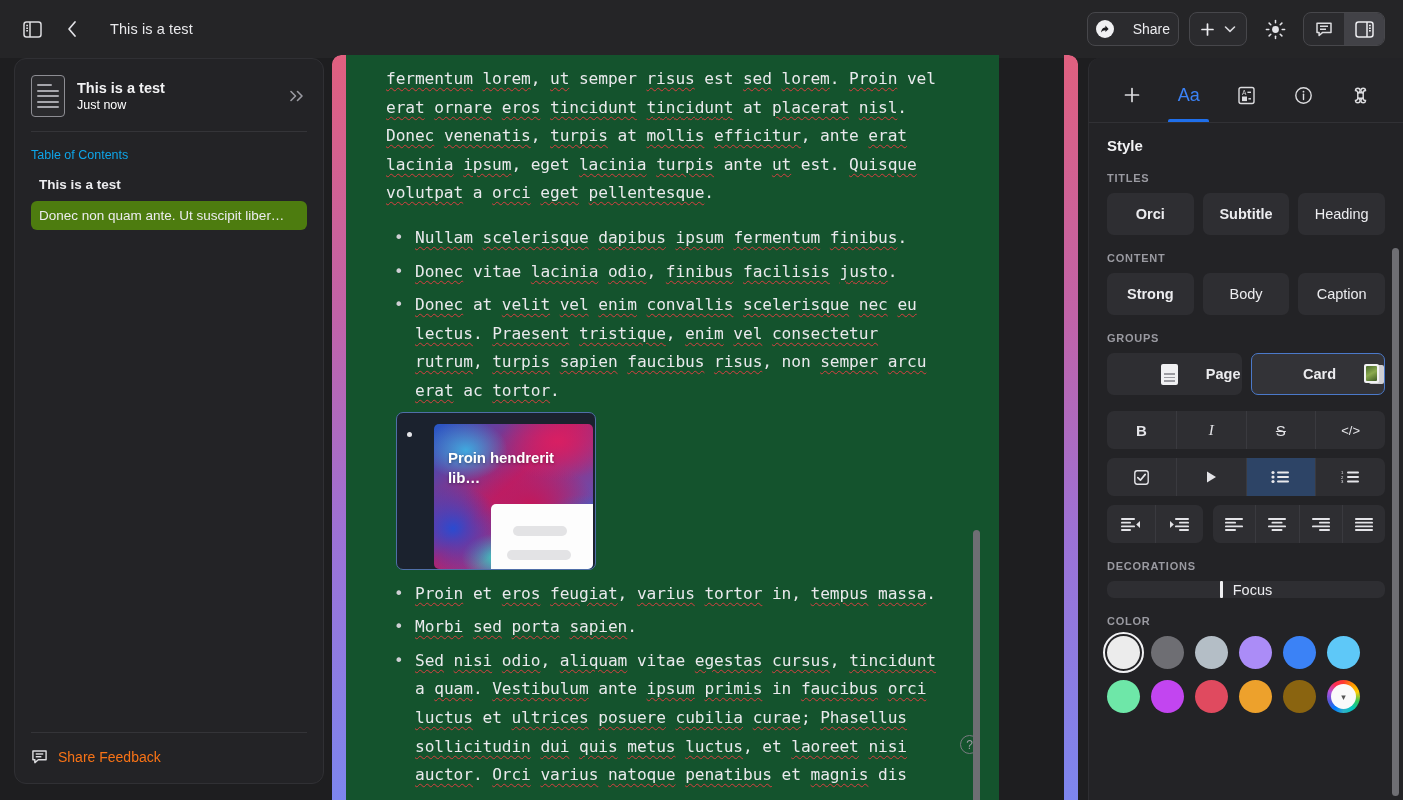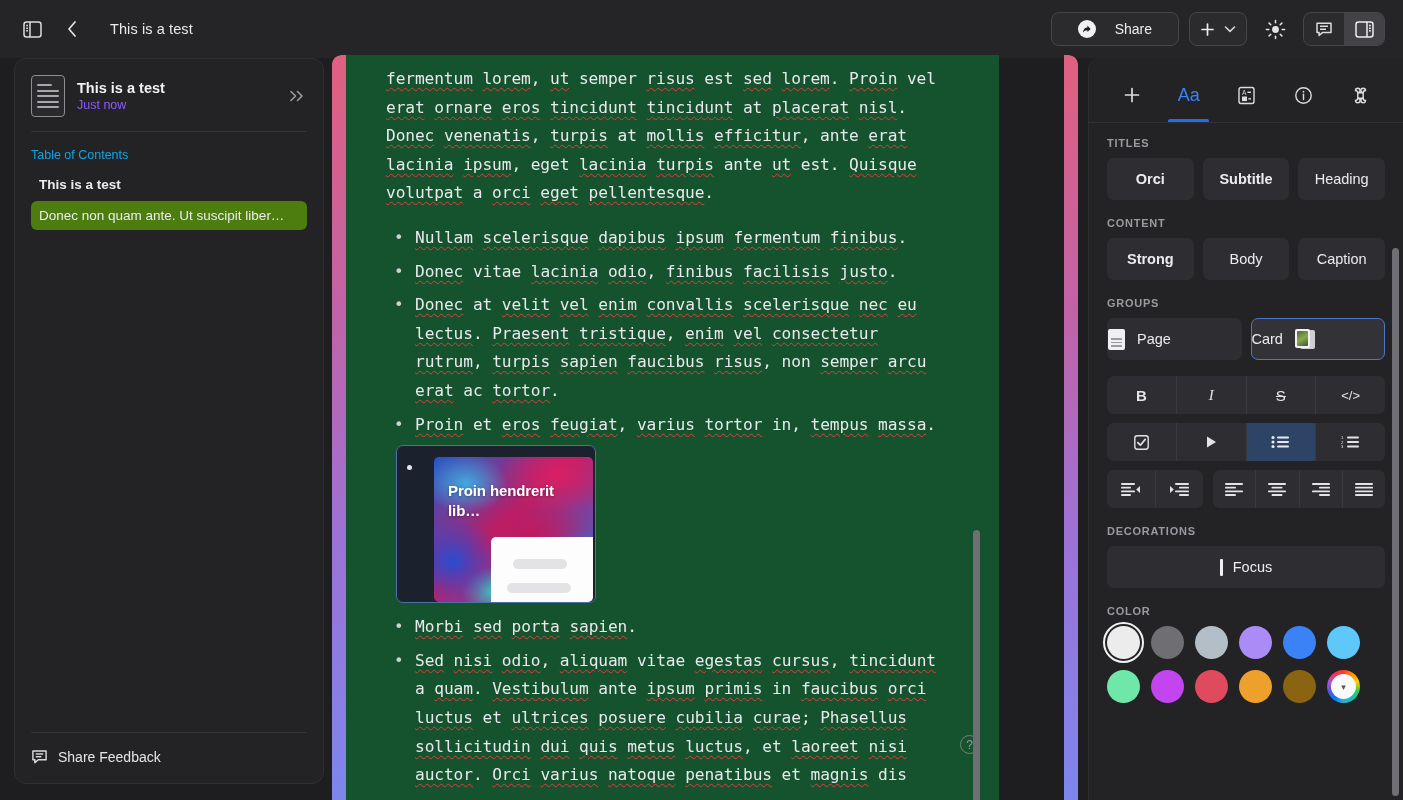--- a/index.html
+++ b/index.html
@@ -29,7 +29,7 @@
   }
   .pill-btn {
     height: 34px; display: flex; align-items: center; gap: 19px;
-    padding: 0 26px; border: 1px solid #47474b; border-radius: 8px;
+    padding: 0 8px; border: 1px solid #47474b; border-radius: 8px;
     background: #2b2b2e; font-size: 14px; color: #ececef; cursor: pointer;
   }
   .pill-btn.plus { padding: 0 10px; gap: 9px; }

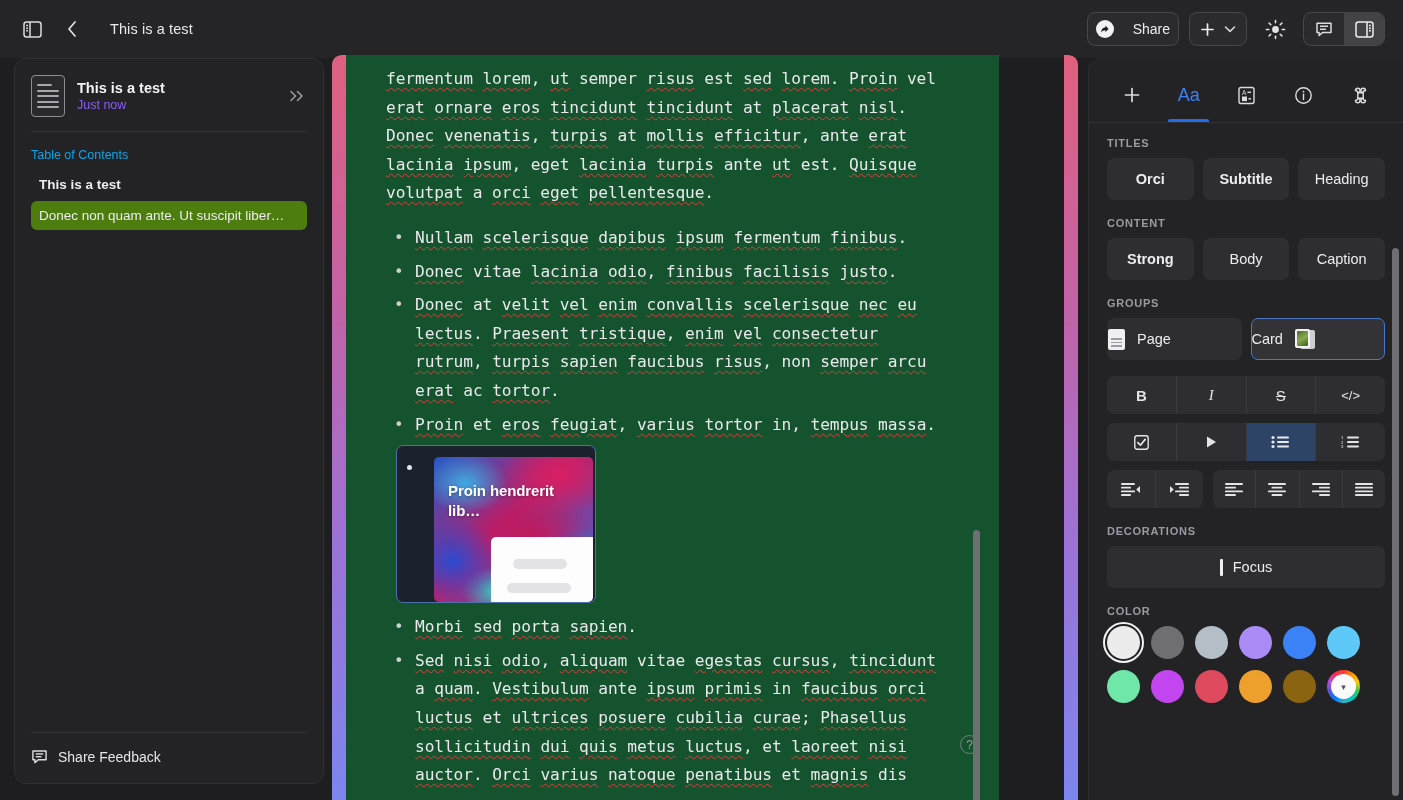--- a/index.html
+++ b/index.html
@@ -64,7 +64,7 @@
   .sb-doc-icon i:nth-child(1) { width: 70%; }
   .sb-head-txt { display: flex; flex-direction: column; gap: 2px; flex: 1; min-width: 0; }
   .sb-title { font-size: 14.5px; font-weight: 700; color: #f2f2f4; }
-  .sb-sub { font-size: 12.5px; color: #8b5cf6; }
+  .sb-sub { font-size: 12.5px; color: #ffffff; }
   .sb-chevrons { color: #9a9aa1; font-size: 17px; padding: 0 4px; cursor: pointer; }
   .sb-divider { height: 1px; background: #343438; margin: 2px 16px 0 16px; }
   .toc-label {

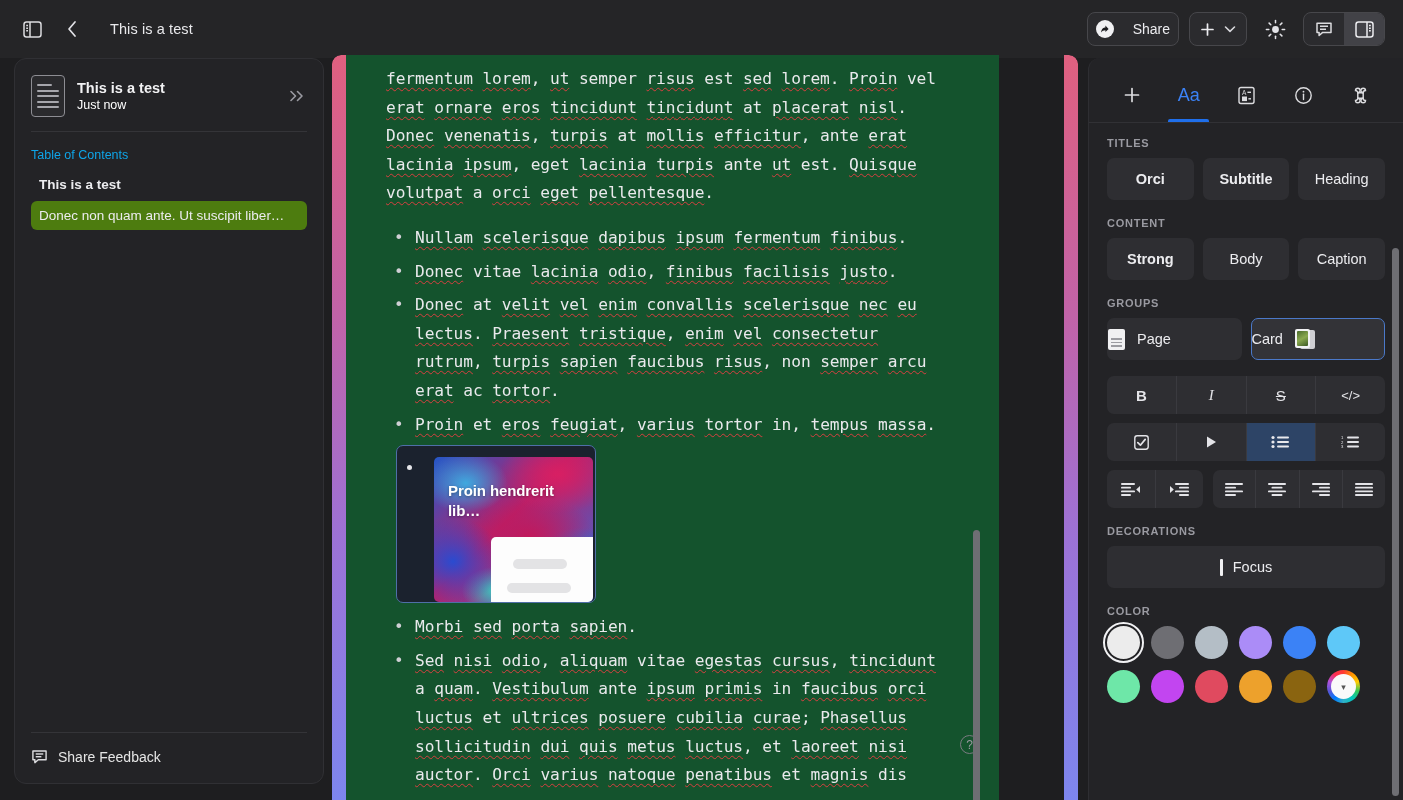--- a/index.html
+++ b/index.html
@@ -455,6 +455,7 @@
     </div>
 
     <div class="rp-body">
+      <div class="rp-h1">Style</div>
 
       <div class="rp-sec first">TITLES</div>
       <div class="btn-row">

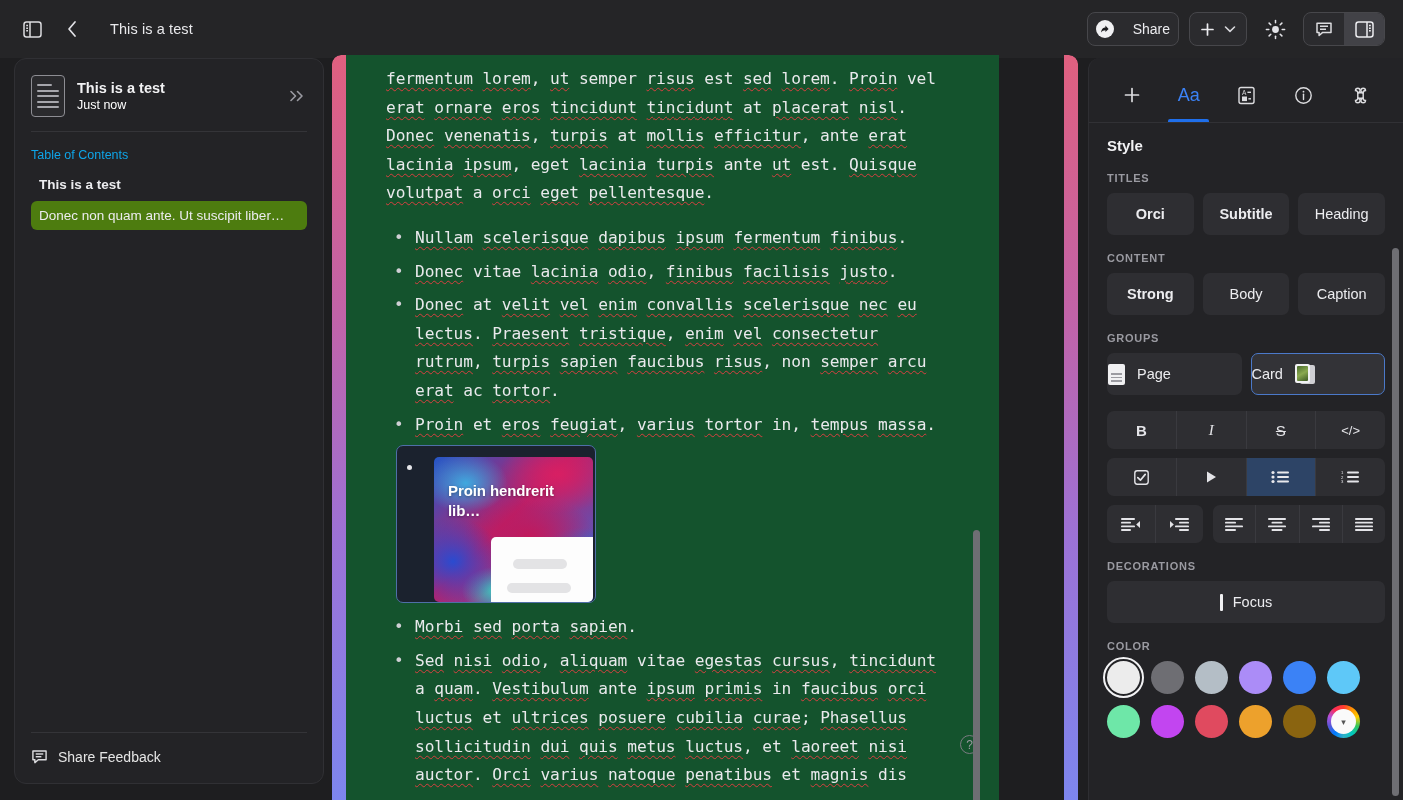--- a/index.html
+++ b/index.html
@@ -201,7 +201,7 @@
   }
   .opt-btn.bold { font-weight: 700; }
   .opt-btn.sel { border-color: #4b79c9; background: #333337; }
-  .opt-btn.grp { justify-content: flex-start; gap: 12px; }
+  .opt-btn.grp { justify-content: flex-end; gap: 28px; font-weight: bold; }
   .pg-icon {
     width: 17px; height: 21px; background: #f0f0f2; border-radius: 2px;
     display: flex; flex-direction: column; justify-content: flex-end; gap: 2px; padding: 0 3px 3px 3px;

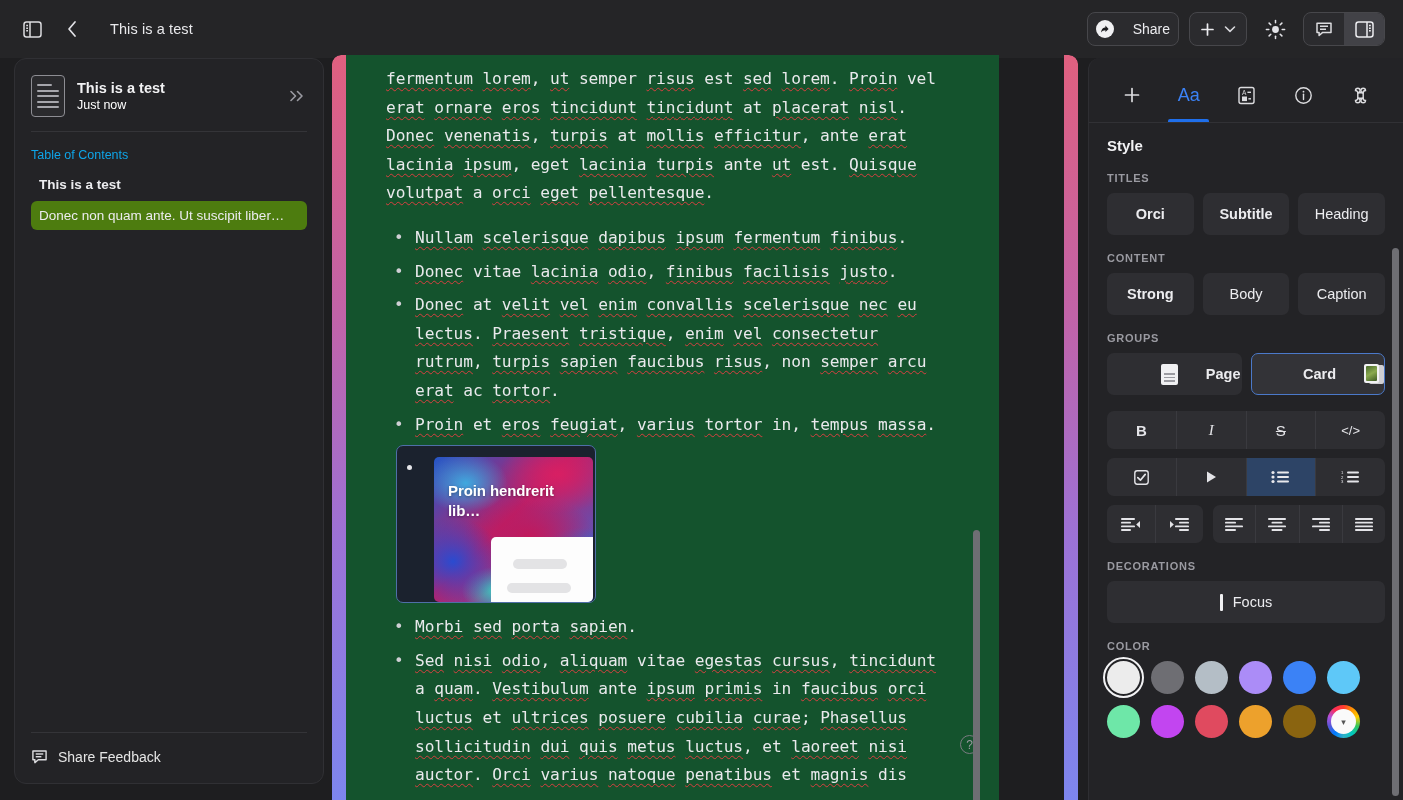--- a/index.html
+++ b/index.html
@@ -395,7 +395,6 @@
         <li class="doc-li"><span class="sp">Nullam</span><span> </span><span class="sp">scelerisque</span><span> </span><span class="sp">dapibus</span><span> </span><span class="sp">ipsum</span><span> </span><span class="sp">fermentum</span><span> </span><span class="sp">finibus</span><span>.</span></li>
         <li class="doc-li"><span class="sp">Donec</span><span> vitae </span><span class="sp">lacinia</span><span> </span><span class="sp">odio</span><span>, </span><span class="sp">finibus</span><span> </span><span class="sp">facilisis</span><span> </span><span class="sp">justo</span><span>.</span></li>
         <li class="doc-li"><span class="sp">Donec</span><span> at </span><span class="sp">velit</span><span> </span><span class="sp">vel</span><span> </span><span class="sp">enim</span><span> </span><span class="sp">convallis</span><span> </span><span class="sp">scelerisque</span><span> </span><span class="sp">nec</span><span> </span><span class="sp">eu</span><span> </span><span class="sp">lectus</span><span>. </span><span class="sp">Praesent</span><span> </span><span class="sp">tristique</span><span>, </span><span class="sp">enim</span><span> </span><span class="sp">vel</span><span> </span><span class="sp">consectetur</span><span> </span><span class="sp">rutrum</span><span>, </span><span class="sp">turpis</span><span> </span><span class="sp">sapien</span><span> </span><span class="sp">faucibus</span><span> </span><span class="sp">risus</span><span>, non </span><span class="sp">semper</span><span> </span><span class="sp">arcu</span><span> </span><span class="sp">erat</span><span> ac </span><span class="sp">tortor</span><span>.</span></li>
-        <li class="doc-li"><span class="sp">Proin</span><span> et </span><span class="sp">eros</span><span> </span><span class="sp">feugiat</span><span>, </span><span class="sp">varius</span><span> </span><span class="sp">tortor</span><span> in, </span><span class="sp">tempus</span><span> </span><span class="sp">massa</span><span>.</span></li>
         <li class="doc-li" style="list-style:none;padding-left:0;">
           <div class="card-embed">
             <span class="cb-dot"></span>
@@ -408,6 +407,7 @@
             </div>
           </div>
         </li>
+        <li class="doc-li"><span class="sp">Proin</span><span> et </span><span class="sp">eros</span><span> </span><span class="sp">feugiat</span><span>, </span><span class="sp">varius</span><span> </span><span class="sp">tortor</span><span> in, </span><span class="sp">tempus</span><span> </span><span class="sp">massa</span><span>.</span></li>
         <li class="doc-li"><span class="sp">Morbi</span><span> </span><span class="sp">sed</span><span> </span><span class="sp">porta</span><span> </span><span class="sp">sapien</span><span>.</span></li>
         <li class="doc-li"><span class="sp">Sed</span><span> </span><span class="sp">nisi</span><span> </span><span class="sp">odio</span><span>, </span><span class="sp">aliquam</span><span> vitae </span><span class="sp">egestas</span><span> </span><span class="sp">cursus</span><span>, </span><span class="sp">tincidunt</span><span> a </span><span class="sp">quam</span><span>. </span><span class="sp">Vestibulum</span><span> ante </span><span class="sp">ipsum</span><span> </span><span class="sp">primis</span><span> in </span><span class="sp">faucibus</span><span> </span><span class="sp">orci</span><span> </span><span class="sp">luctus</span><span> et </span><span class="sp">ultrices</span><span> </span><span class="sp">posuere</span><span> </span><span class="sp">cubilia</span><span> </span><span class="sp">curae</span><span>; </span><span class="sp">Phasellus</span><span> </span><span class="sp">sollicitudin</span><span> </span><span class="sp">dui</span><span> </span><span class="sp">quis</span><span> </span><span class="sp">metus</span><span> </span><span class="sp">luctus</span><span>, et </span><span class="sp">laoreet</span><span> </span><span class="sp">nisi</span><span> </span><span class="sp">auctor</span><span>. </span><span class="sp">Orci</span><span> </span><span class="sp">varius</span><span> </span><span class="sp">natoque</span><span> </span><span class="sp">penatibus</span><span> et </span><span class="sp">magnis</span><span> dis</span></li>
       </ul>

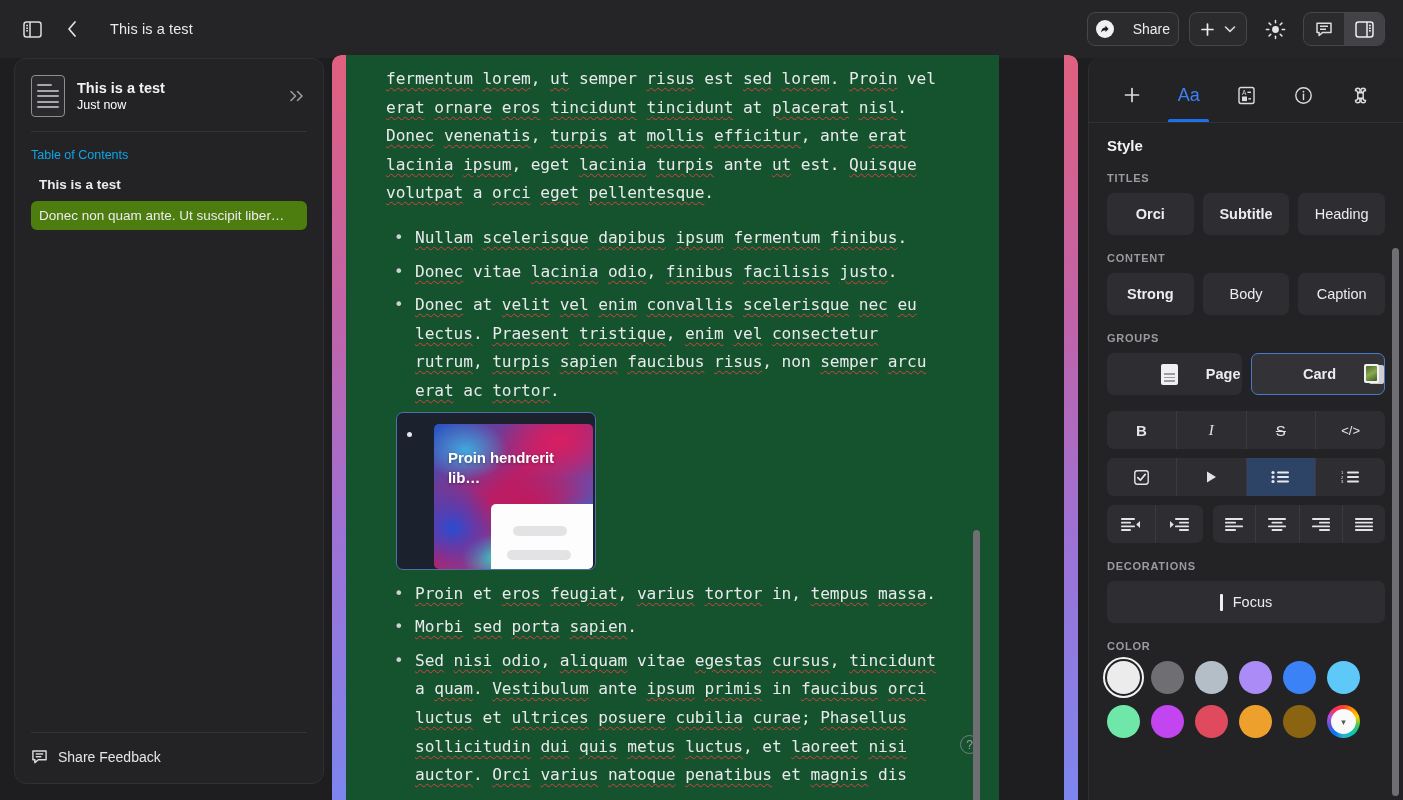--- a/index.html
+++ b/index.html
@@ -233,7 +233,7 @@
   .split-rows { display: flex; gap: 10px; }
   .tool-row.sm { width: 96px; margin-bottom: 0; }
   .tool-row.lg { flex: 1; margin-bottom: 0; }
-  .deco-row { display: flex; gap: 9px; }
+  .deco-row { display: flex; gap: 9px; flex-direction: column; }
   .deco-btn {
     flex: 1; height: 42px; background: #2e2e32; border-radius: 7px;
     display: flex; align-items: center; justify-content: center; gap: 10px;

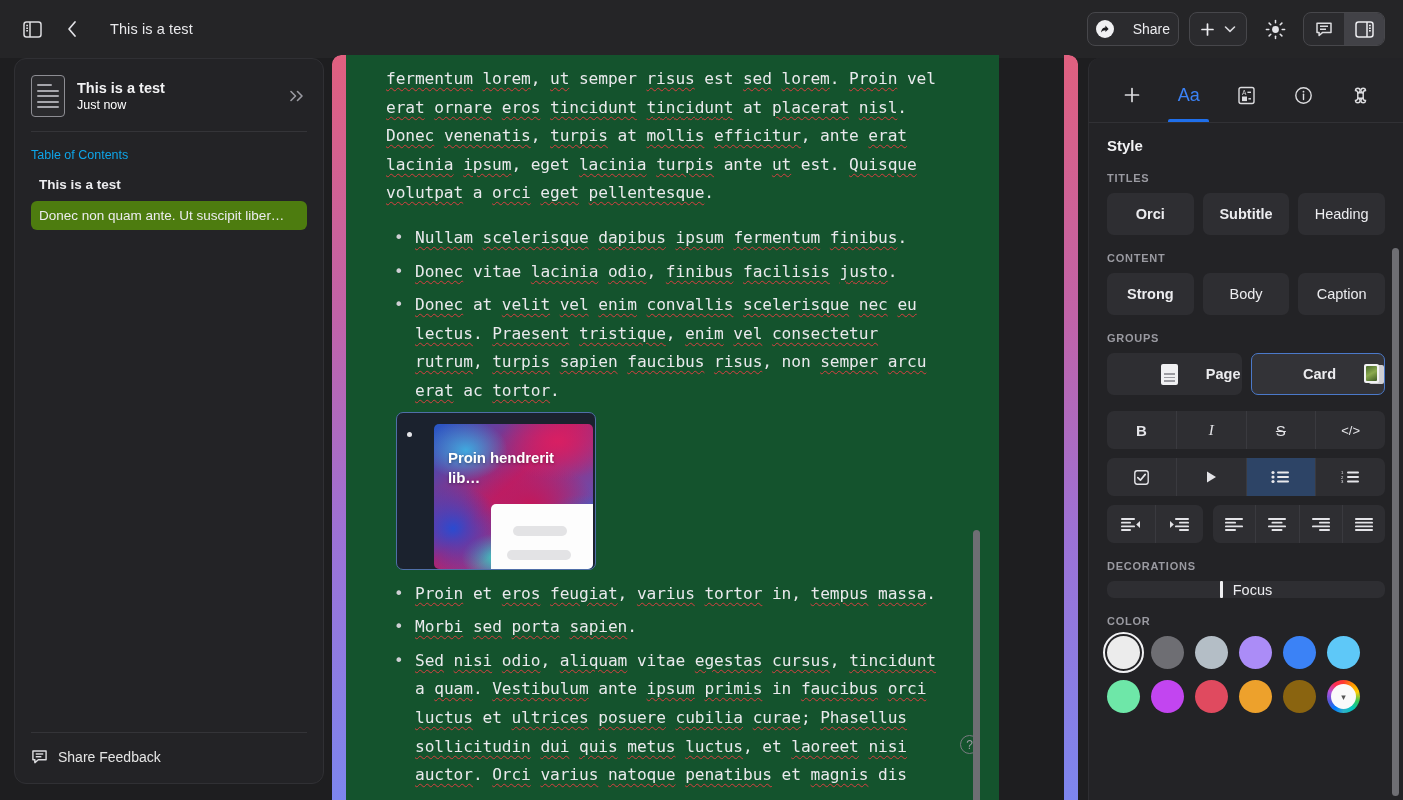--- a/index.html
+++ b/index.html
@@ -89,7 +89,7 @@
   .sb-foot-div { height: 1px; background: #343438; margin: 0 16px; }
   .sb-feedback {
     display: flex; align-items: flex-end; gap: 10px; padding: 16px 16px 18px 16px;
-    font-size: 14px; color: #e5e5e5; cursor: pointer;
+    font-size: 14px; color: #f97316; cursor: pointer;
   }
 
   

